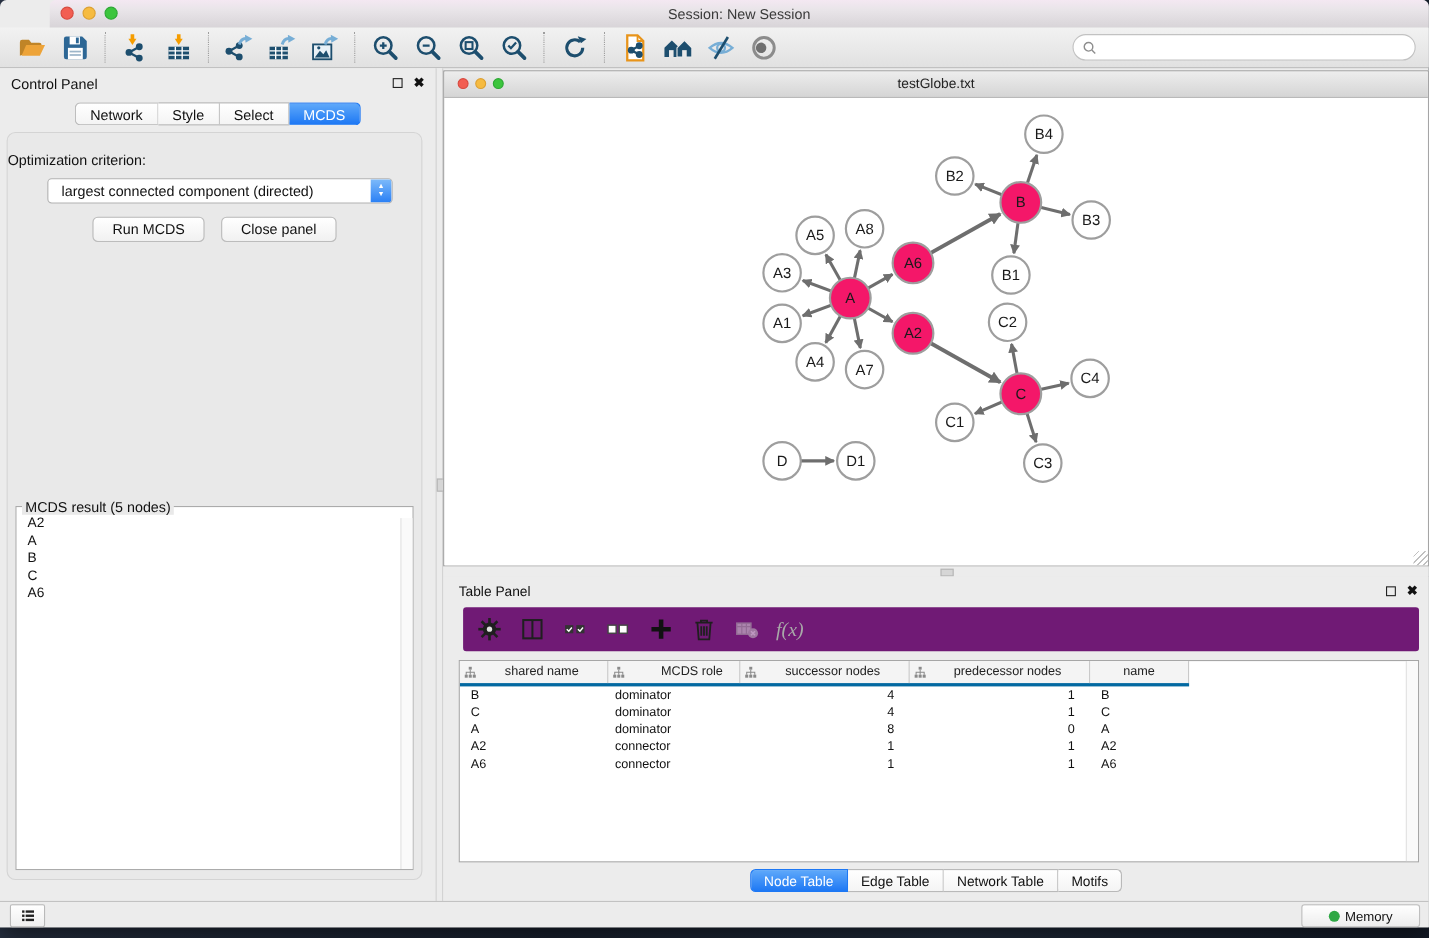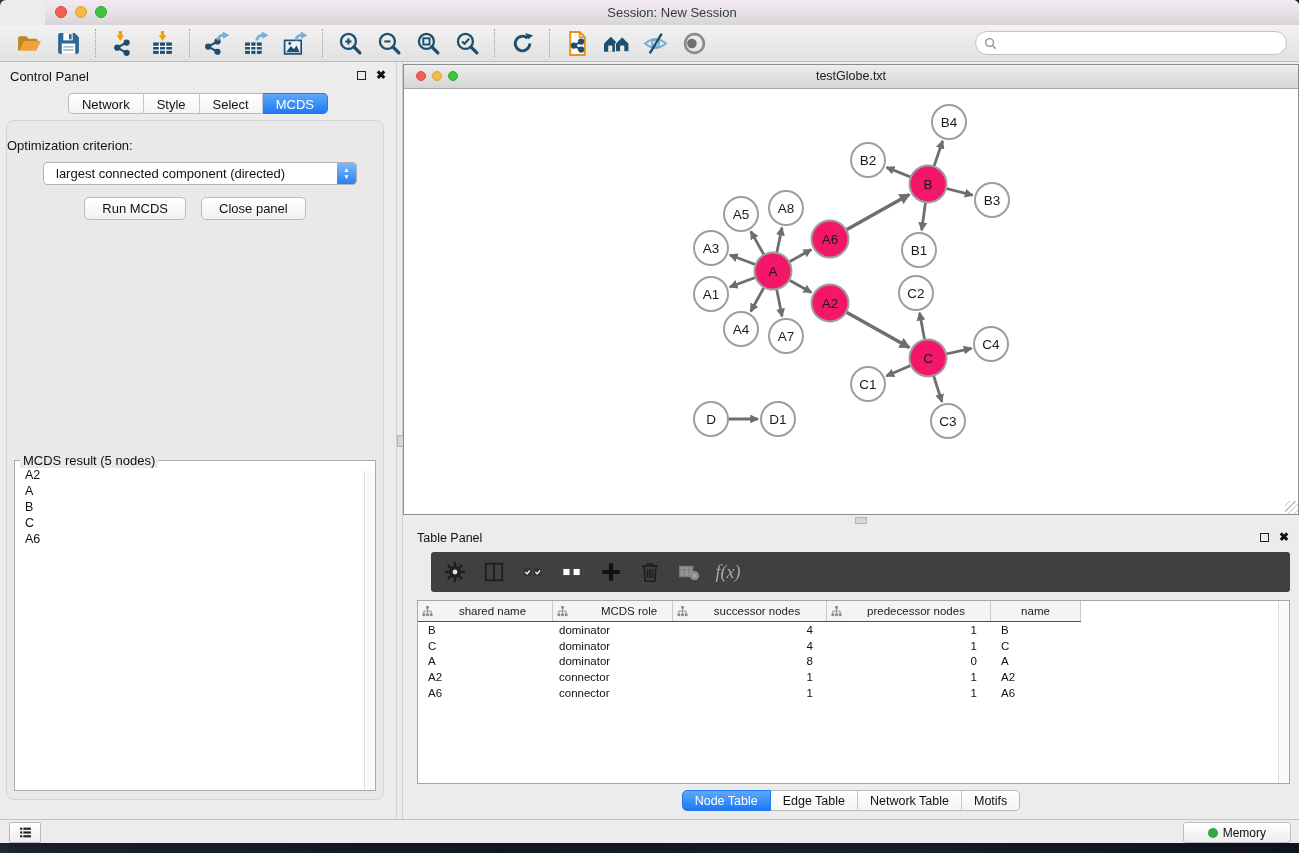--- a/index.html
+++ b/index.html
@@ -73,7 +73,7 @@
   
   .tpanel{position:absolute;left:0;right:0;top:462px;bottom:0;background:#ececec;}
   .tpanel .panel-title{font-size:12.5px;padding-left:14px;}
-  .tp-toolbar{position:absolute;left:28px;right:9px;top:28px;height:40px;background:#404040;border-radius:3px;
+  .tp-toolbar{position:absolute;left:18px;right:9px;top:28px;height:40px;background:#701a75;border-radius:3px;
     display:flex;align-items:center;padding:0 9px;gap:9px;box-sizing:border-box;}
   .tbtn{width:30px;height:30px;display:flex;align-items:center;justify-content:center;flex:none;}
   .tbtn svg{width:24px;height:24px;display:block;}

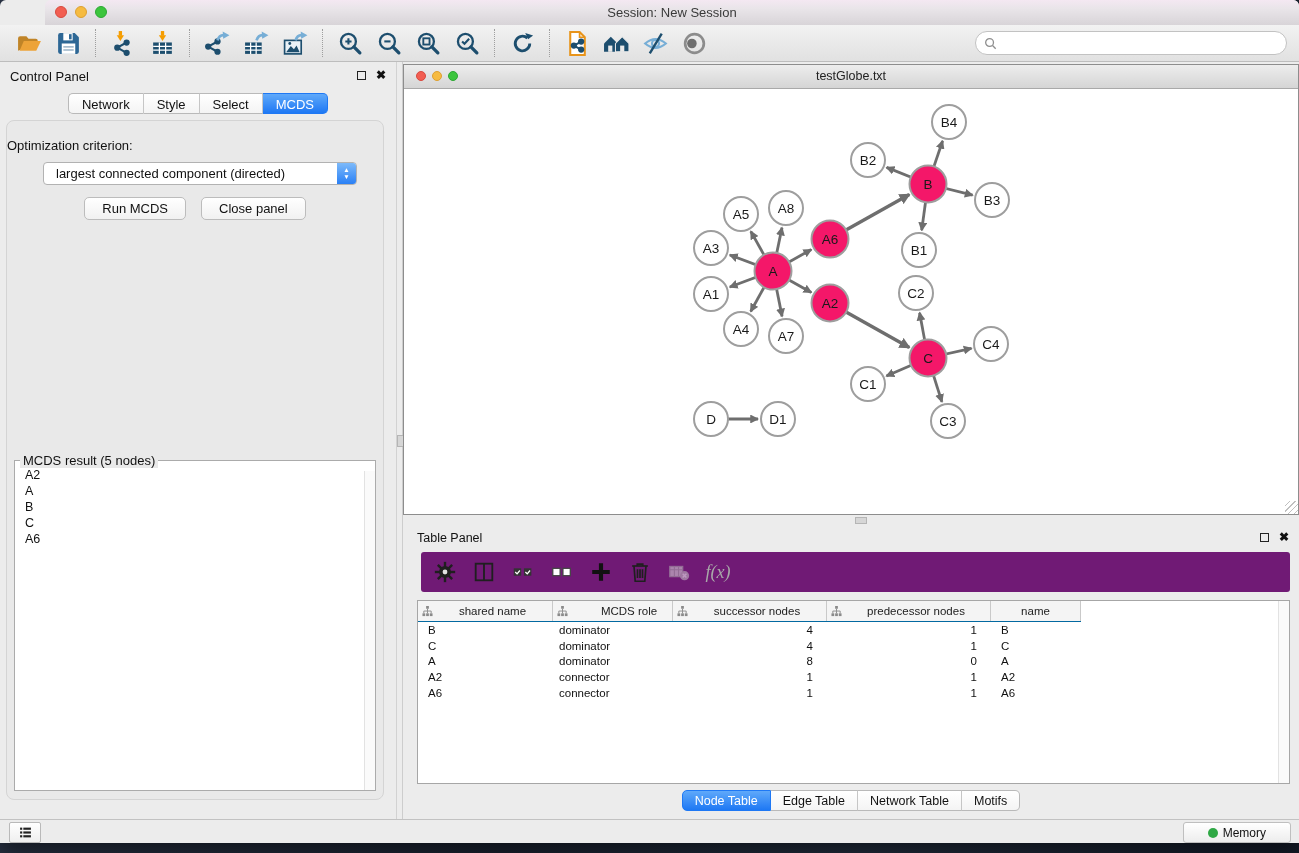--- a/index.html
+++ b/index.html
@@ -79,7 +79,7 @@
   .tbtn svg{width:24px;height:24px;display:block;}
   .fx{font-family:"Liberation Serif",serif;font-style:italic;font-size:18px;color:#a9a9a9;}
   .tbl{position:absolute;left:14px;right:9px;top:76px;bottom:36px;background:#fff;border:1px solid #a6a6a6;overflow:hidden;box-sizing:border-box;}
-  .tbl-head{display:flex;height:20px;background:#f4f4f4;width:663px;border-bottom:1px solid #0369a1;}
+  .tbl-head{display:flex;height:20px;background:#f4f4f4;width:663px;border-bottom:3px solid #0369a1;}
   .th{display:flex;align-items:center;border-right:1px solid #c9c9c9;box-sizing:border-box;height:20px;}
   .th svg{width:11px;height:11px;margin-left:4px;flex:none;}
   .th .lbl{flex:1;text-align:center;font-size:11.5px;color:#222;}

